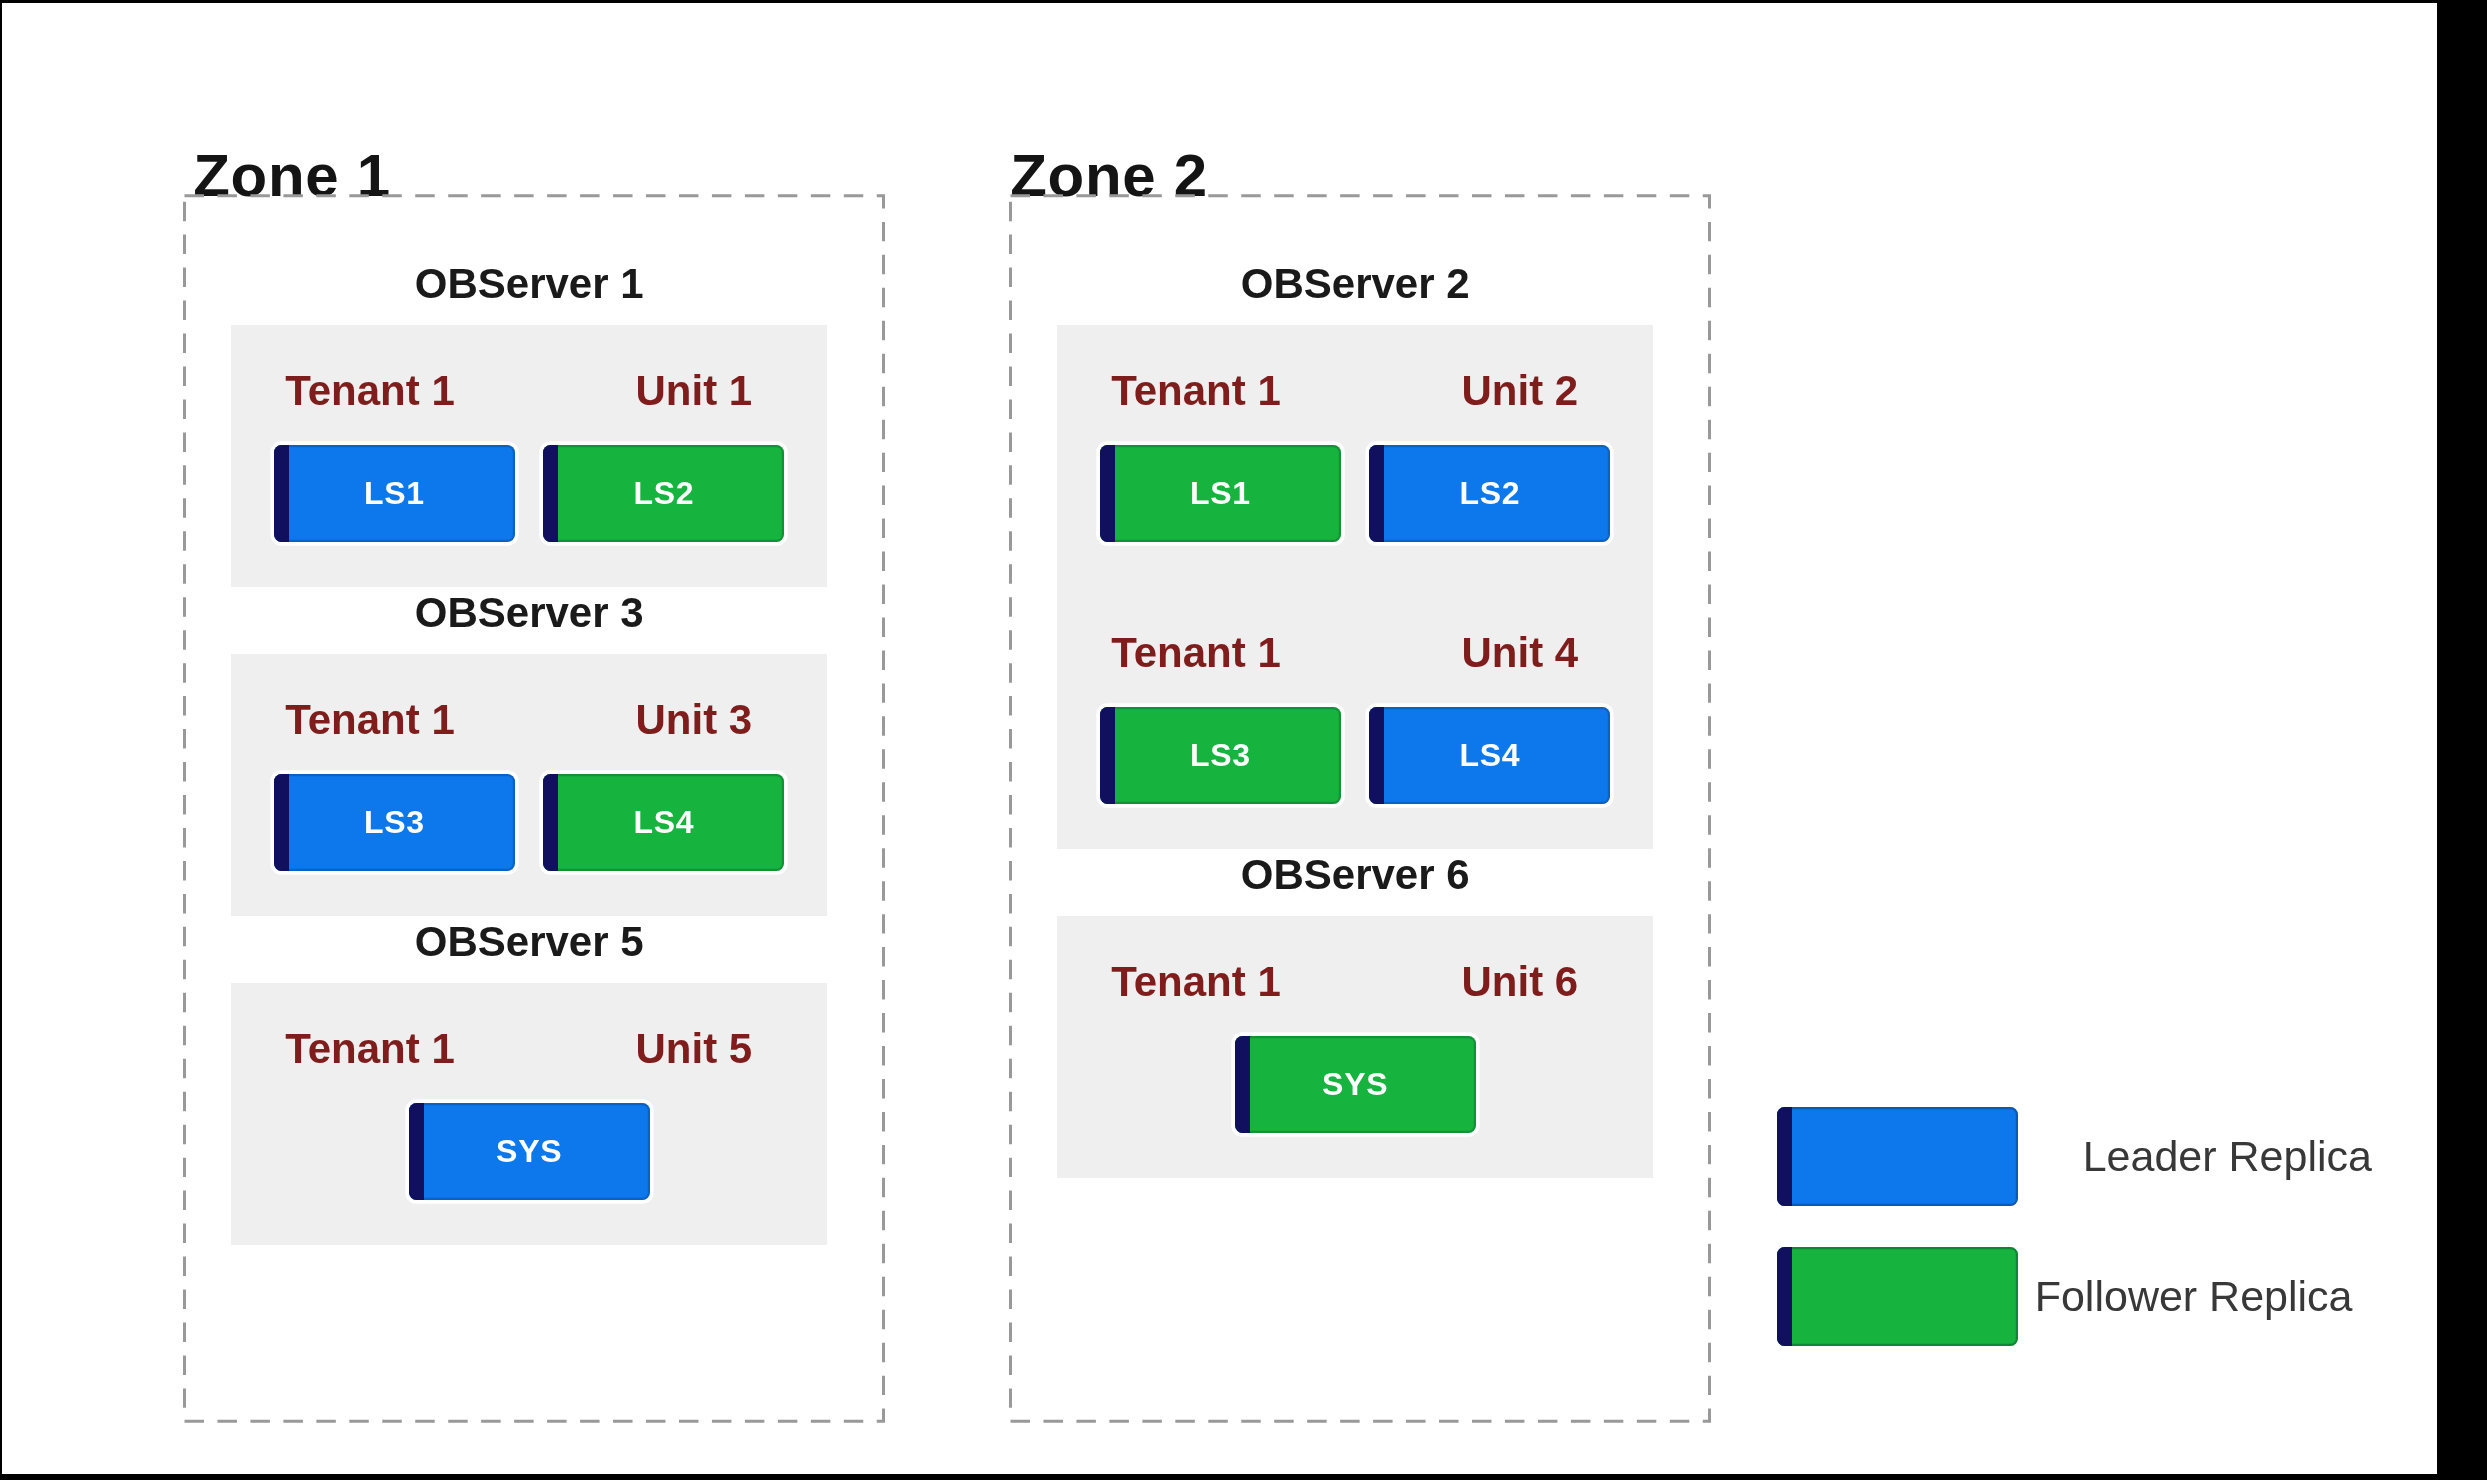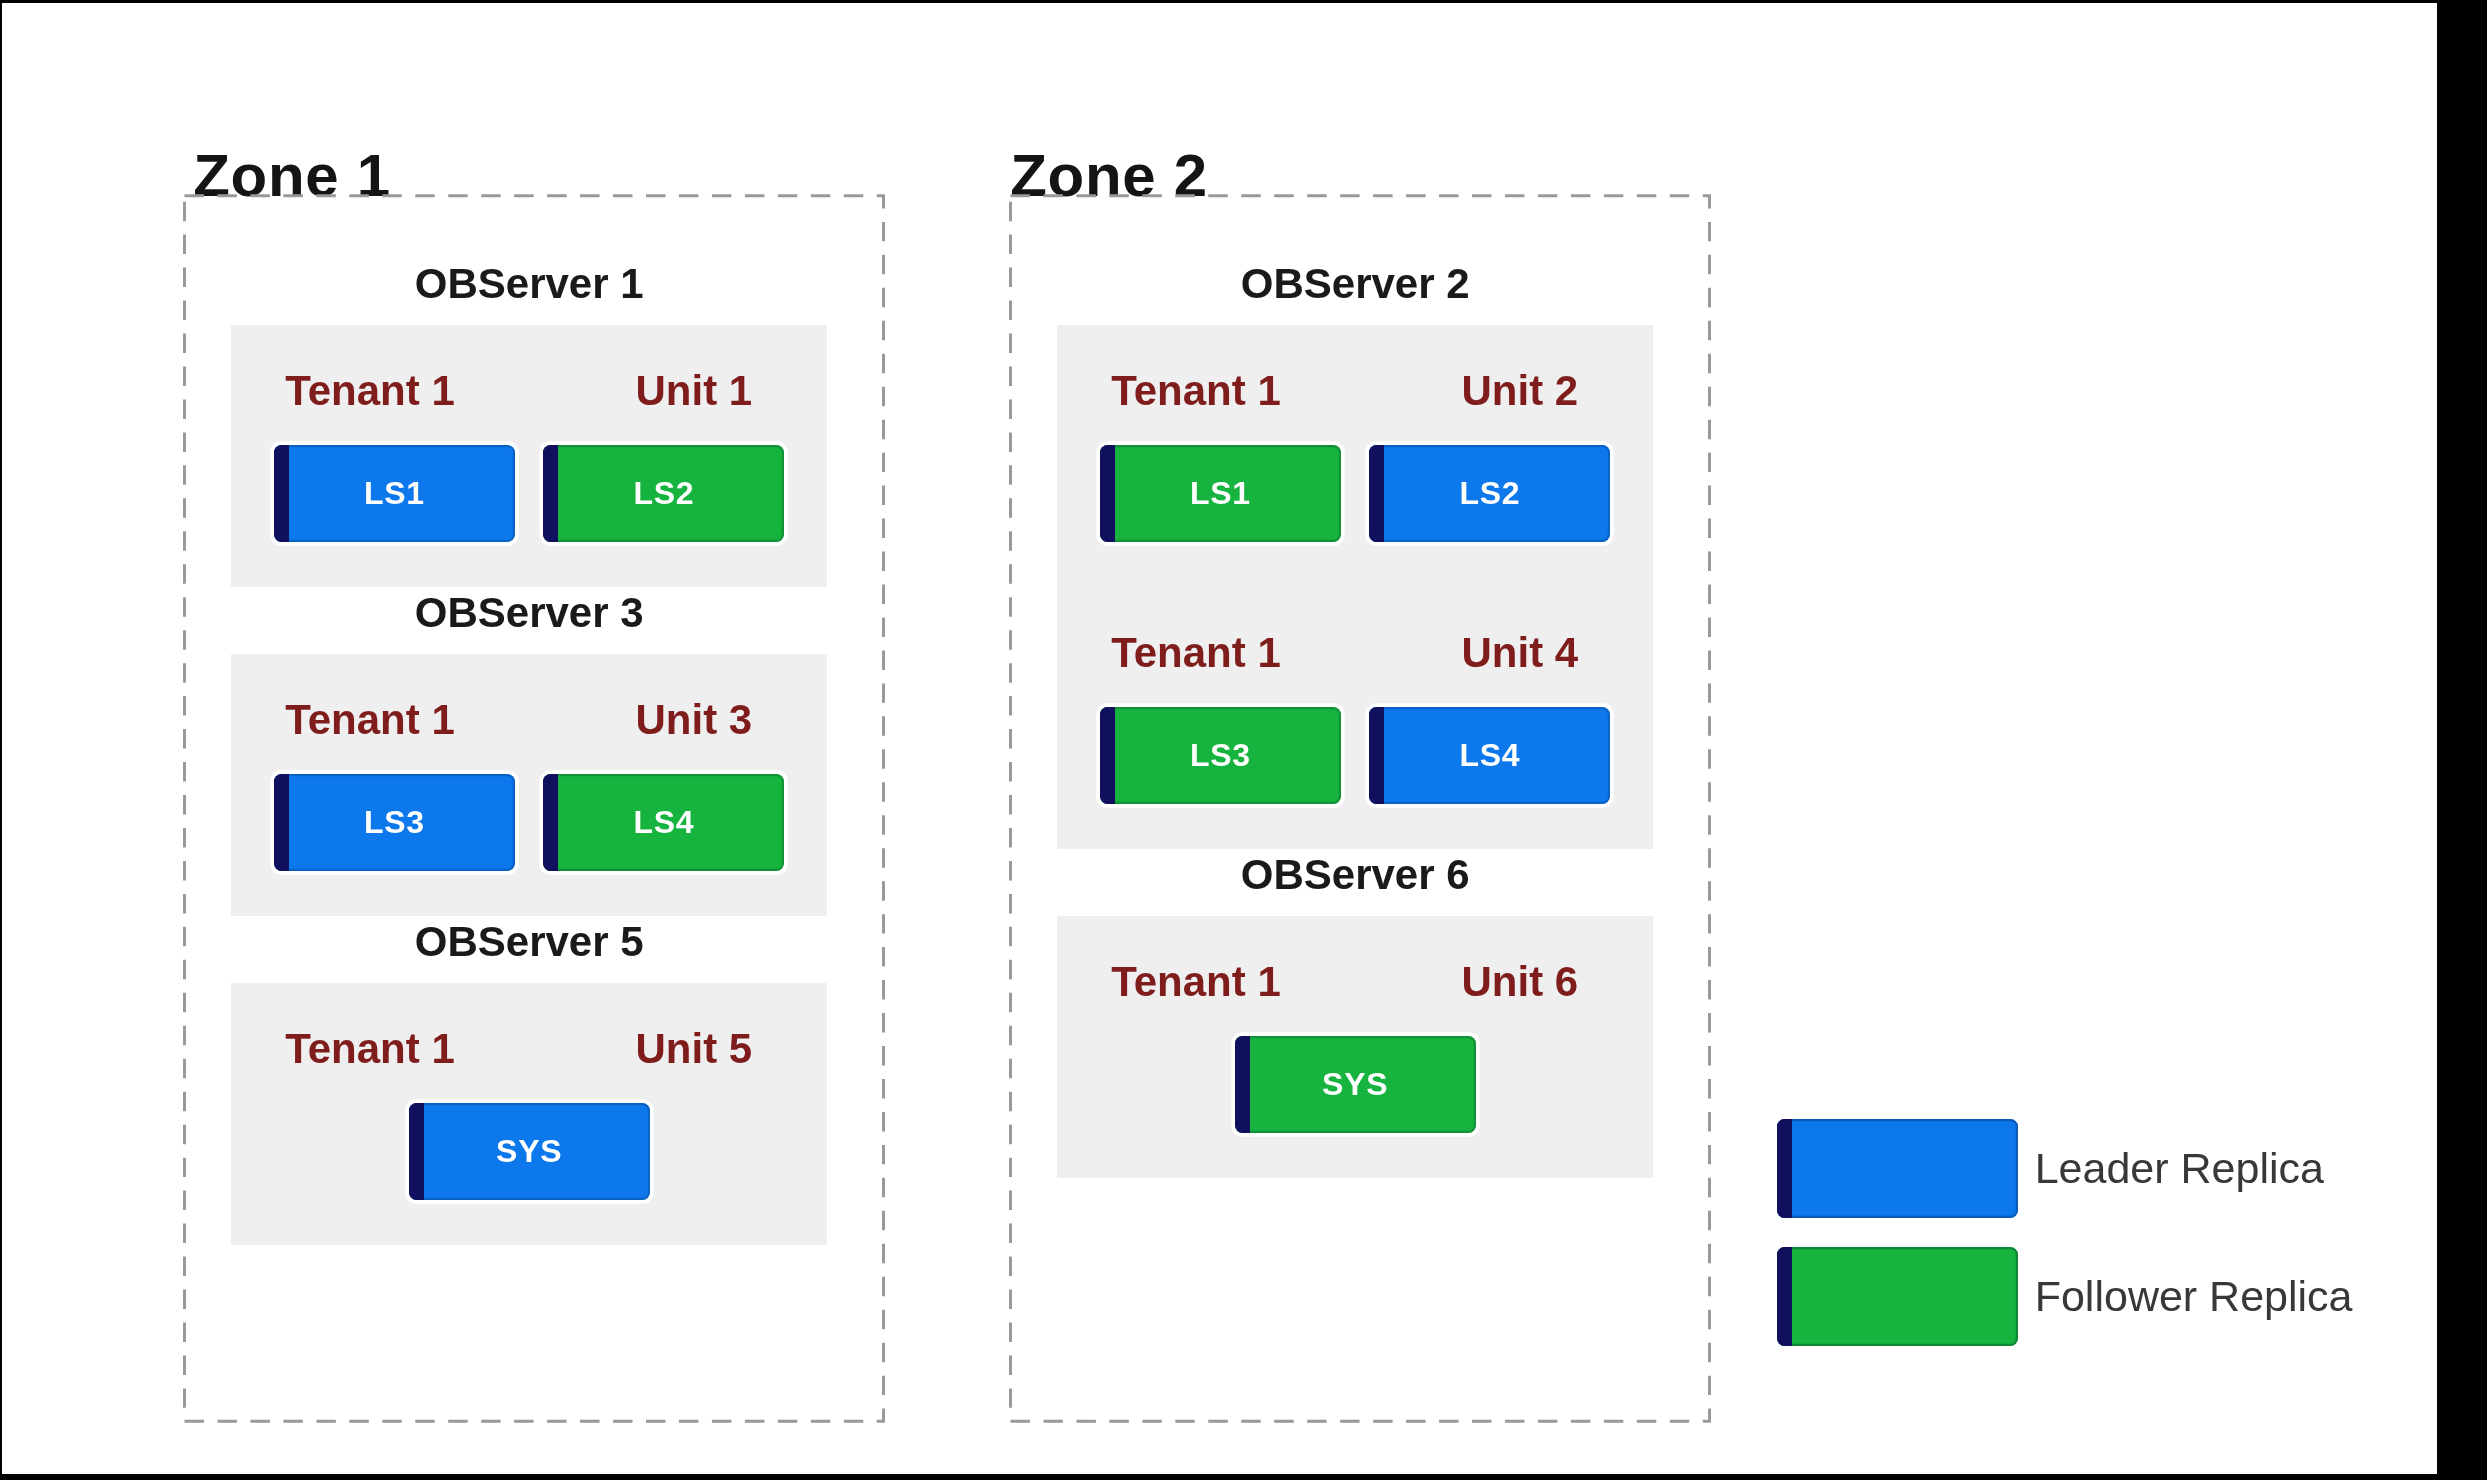--- a/index.html
+++ b/index.html
@@ -62,7 +62,7 @@
   .role-follower{background:#16b33e;}
   .legend{position:absolute;left:1775px;top:1104px;}
   .legend-item{display:flex;align-items:center;position:absolute;left:0;}
-  .legend-item.li0{top:12px;}
+  .legend-item.li0{top:0;gap:48px;}
   .legend-item.li1{top:140px;}
   .legend-swatch{
     position:relative;width:241px;height:99px;border-radius:7.5px;

